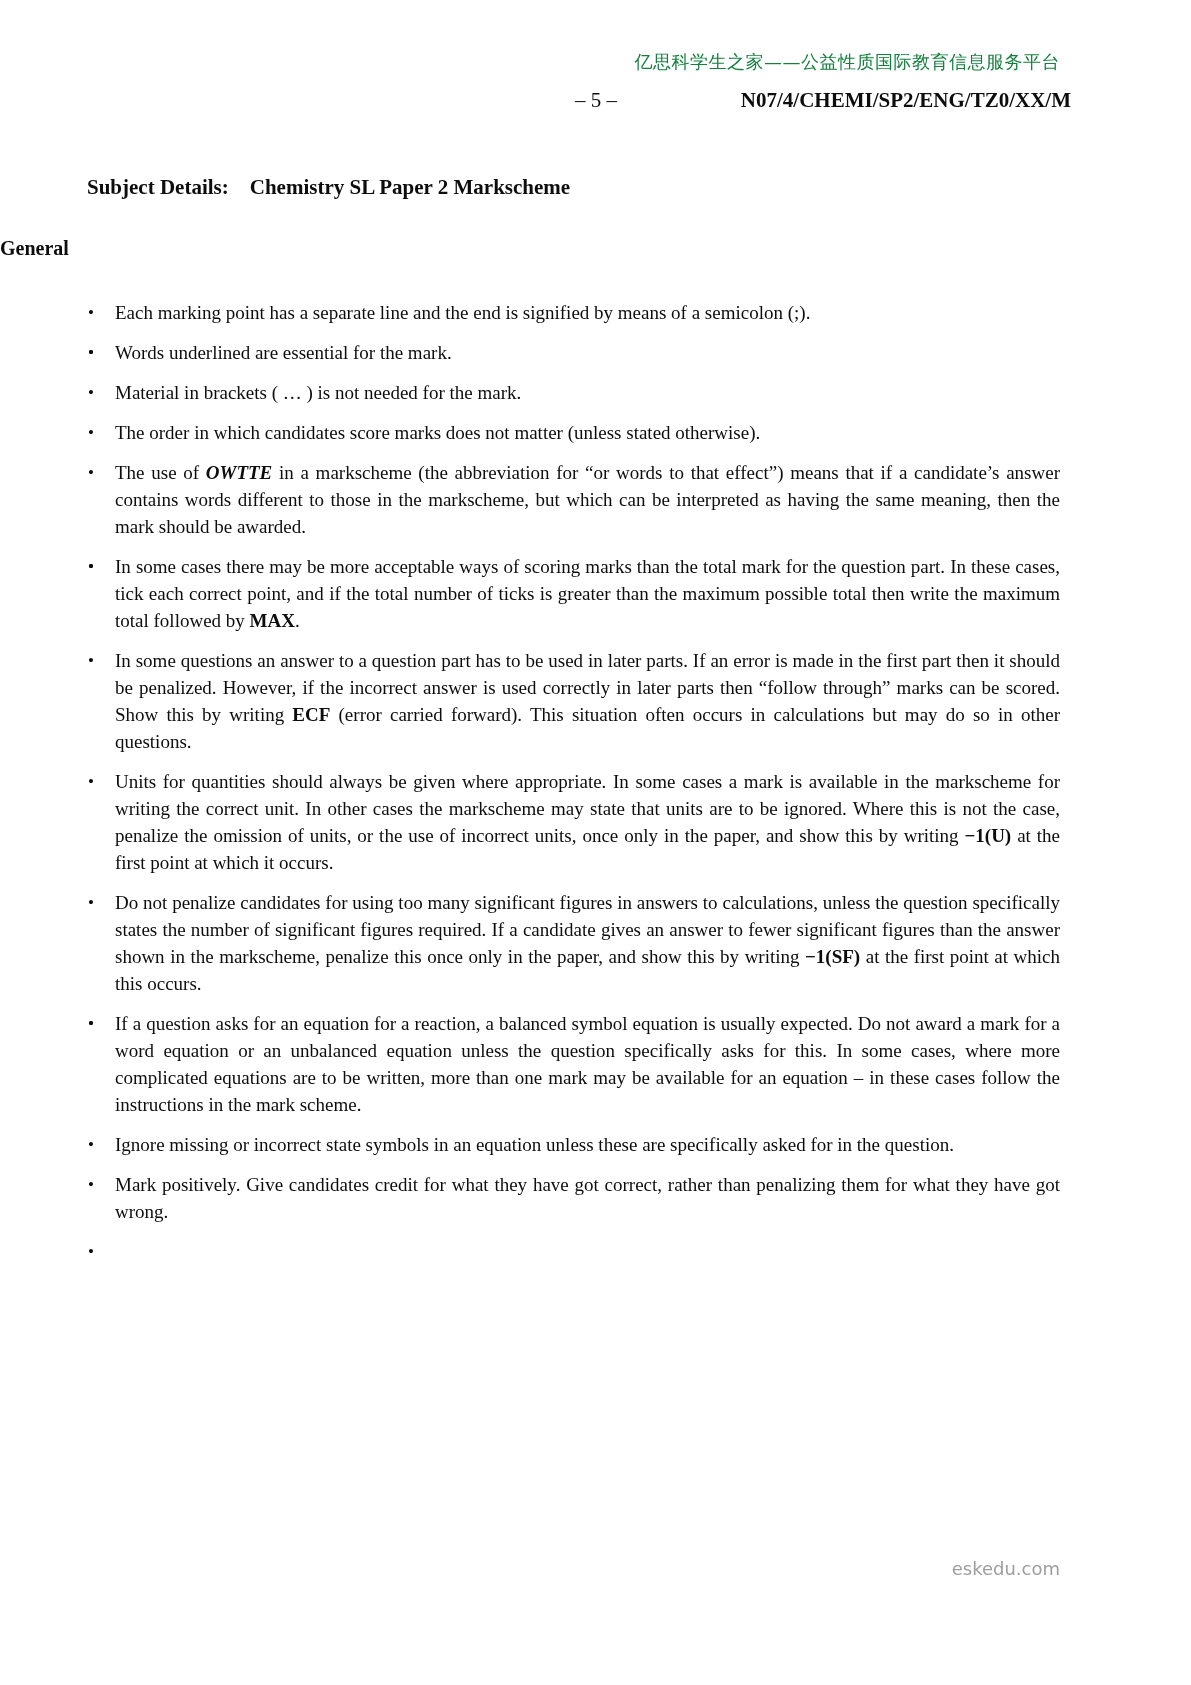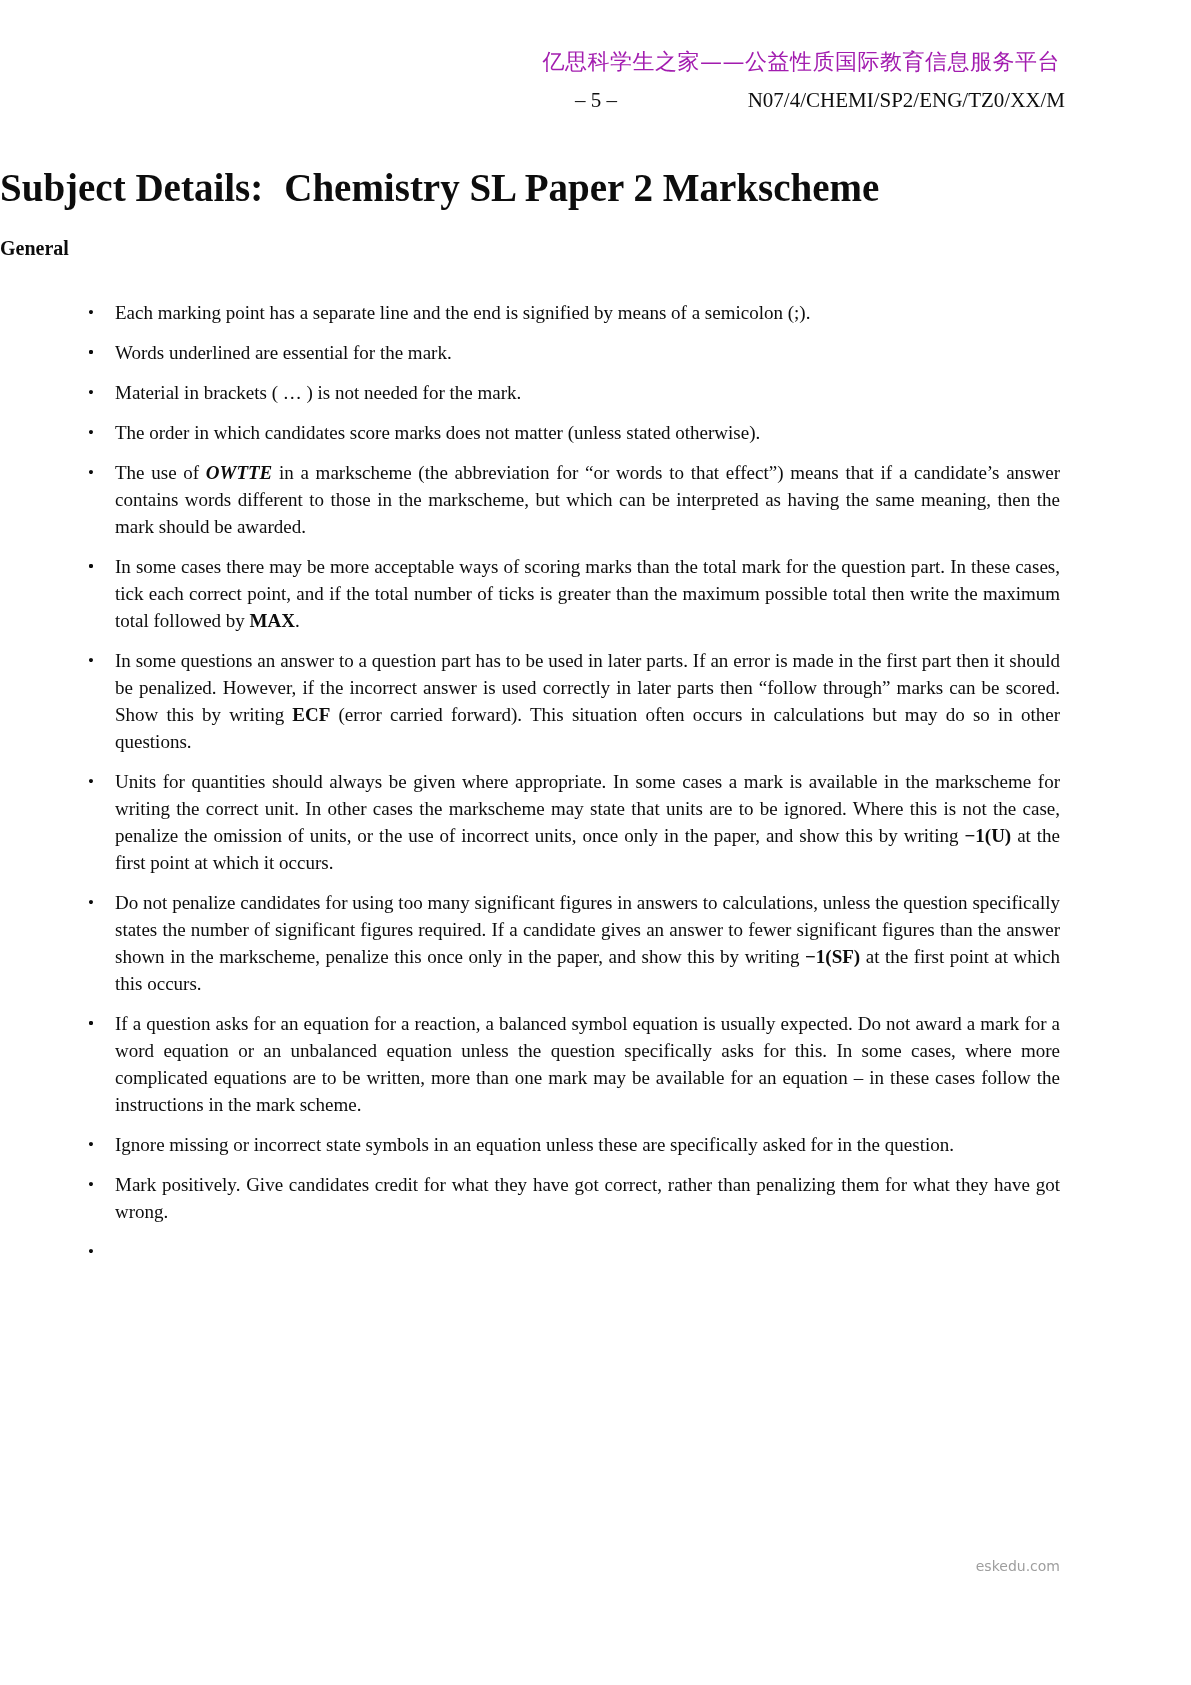--- a/index.html
+++ b/index.html
@@ -19,9 +19,9 @@
     padding-right: 131px;
     text-align: right;
     font-family: "DejaVu Sans", sans-serif;
-    font-size: 22px;
+    font-size: 18px;
     line-height: 24px;
-    color: #a21caf;
+    color: #15803d;
     letter-spacing: 0.5px;
   }
   .headline {

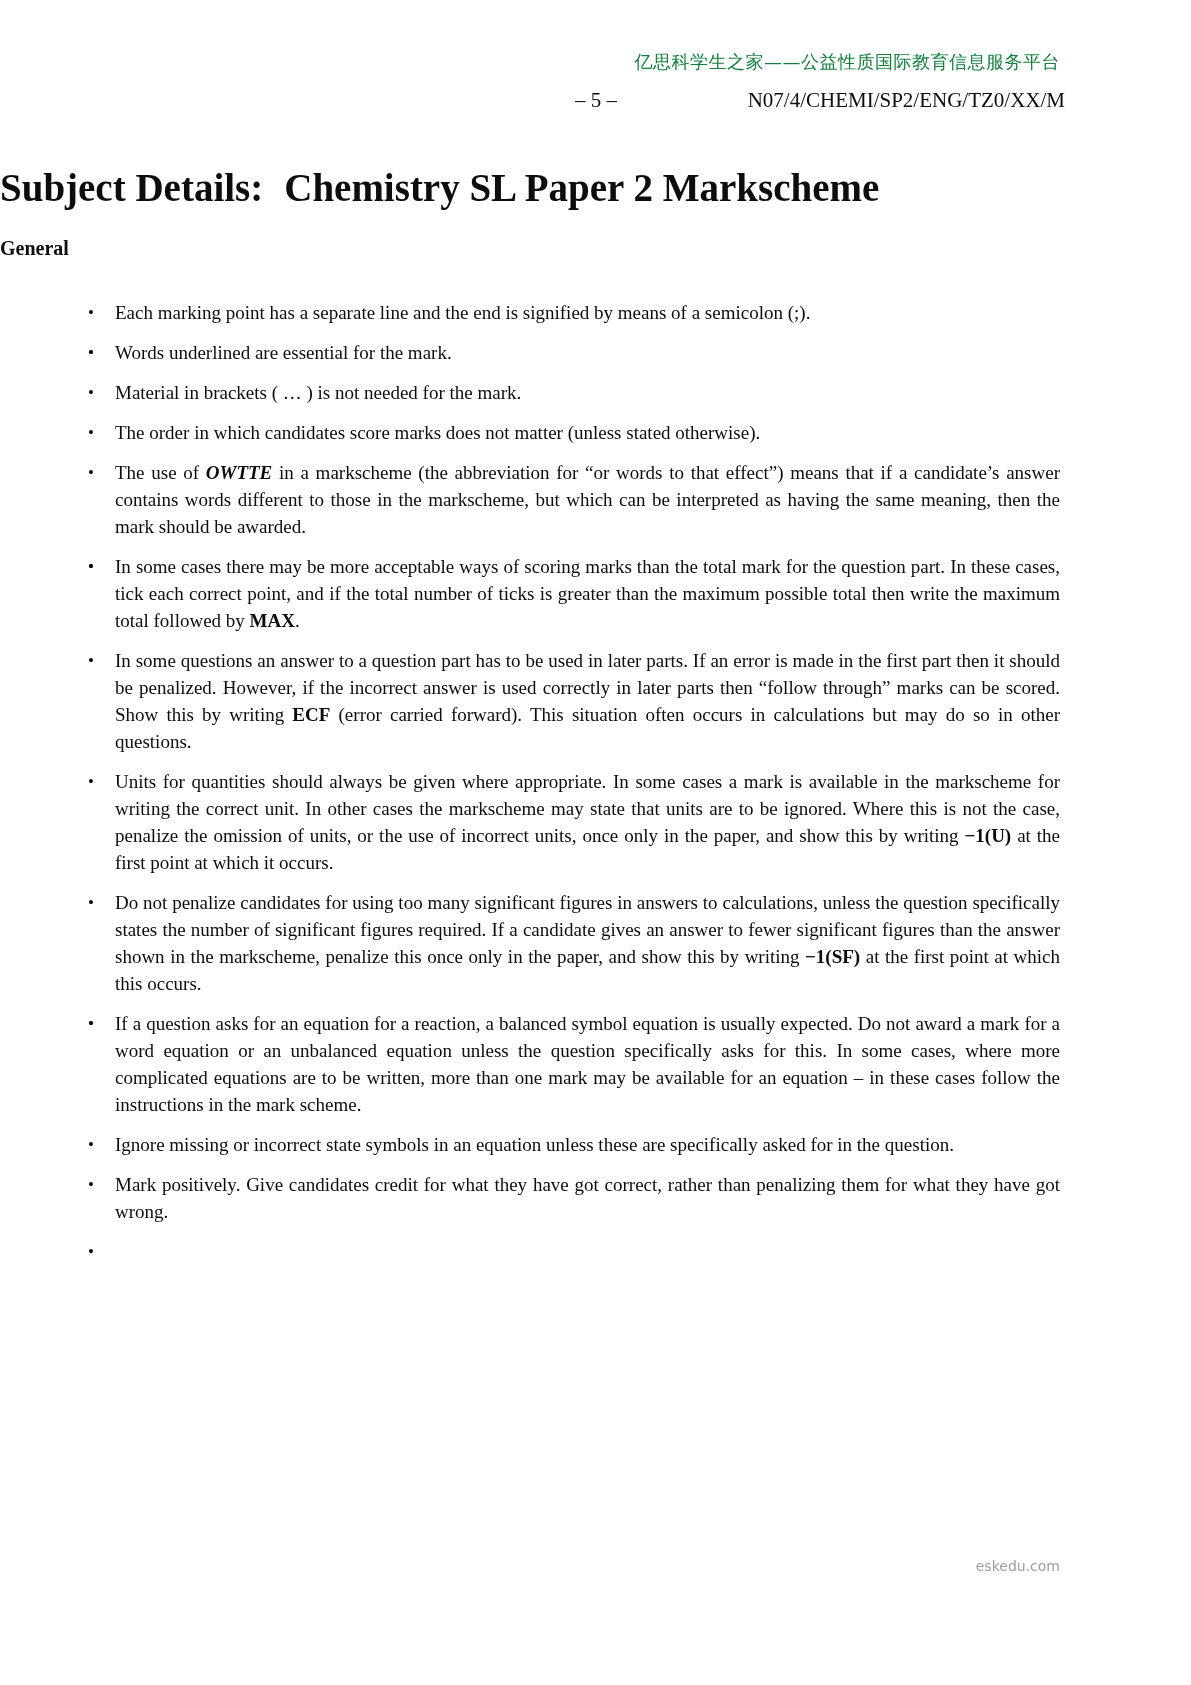--- a/index.html
+++ b/index.html
@@ -41,8 +41,9 @@
   }
   .code {
     position: absolute;
-    right: 126px;
+    right: 120px;
     white-space: nowrap;
+    font-weight: bold;
   }
   h1.title {
     margin-top: 57px;

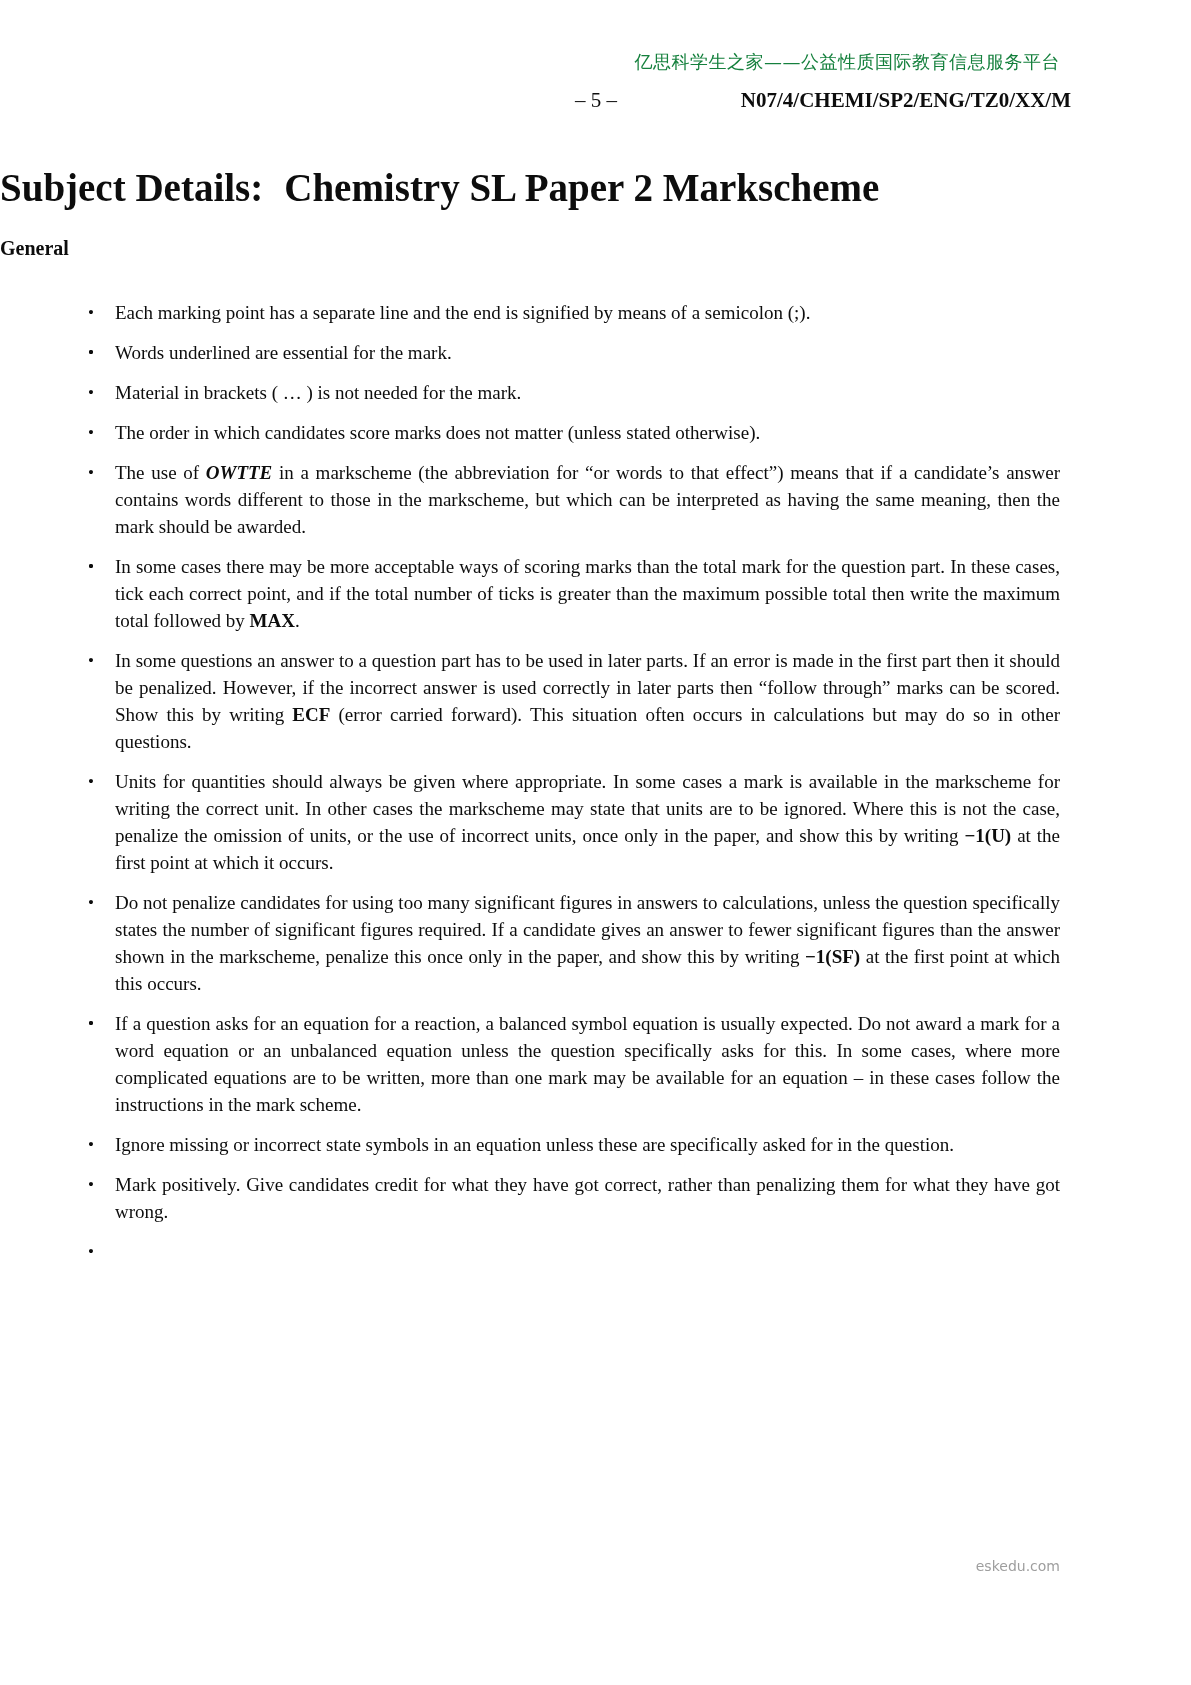--- a/index.html
+++ b/index.html
@@ -47,8 +47,9 @@
   }
   h1.title {
     margin-top: 57px;
+    padding-left: 87px;
     padding-right: 131px;
-    font-size: 39px;
+    font-size: 21px;
     line-height: 35px;
     font-weight: bold;
   }

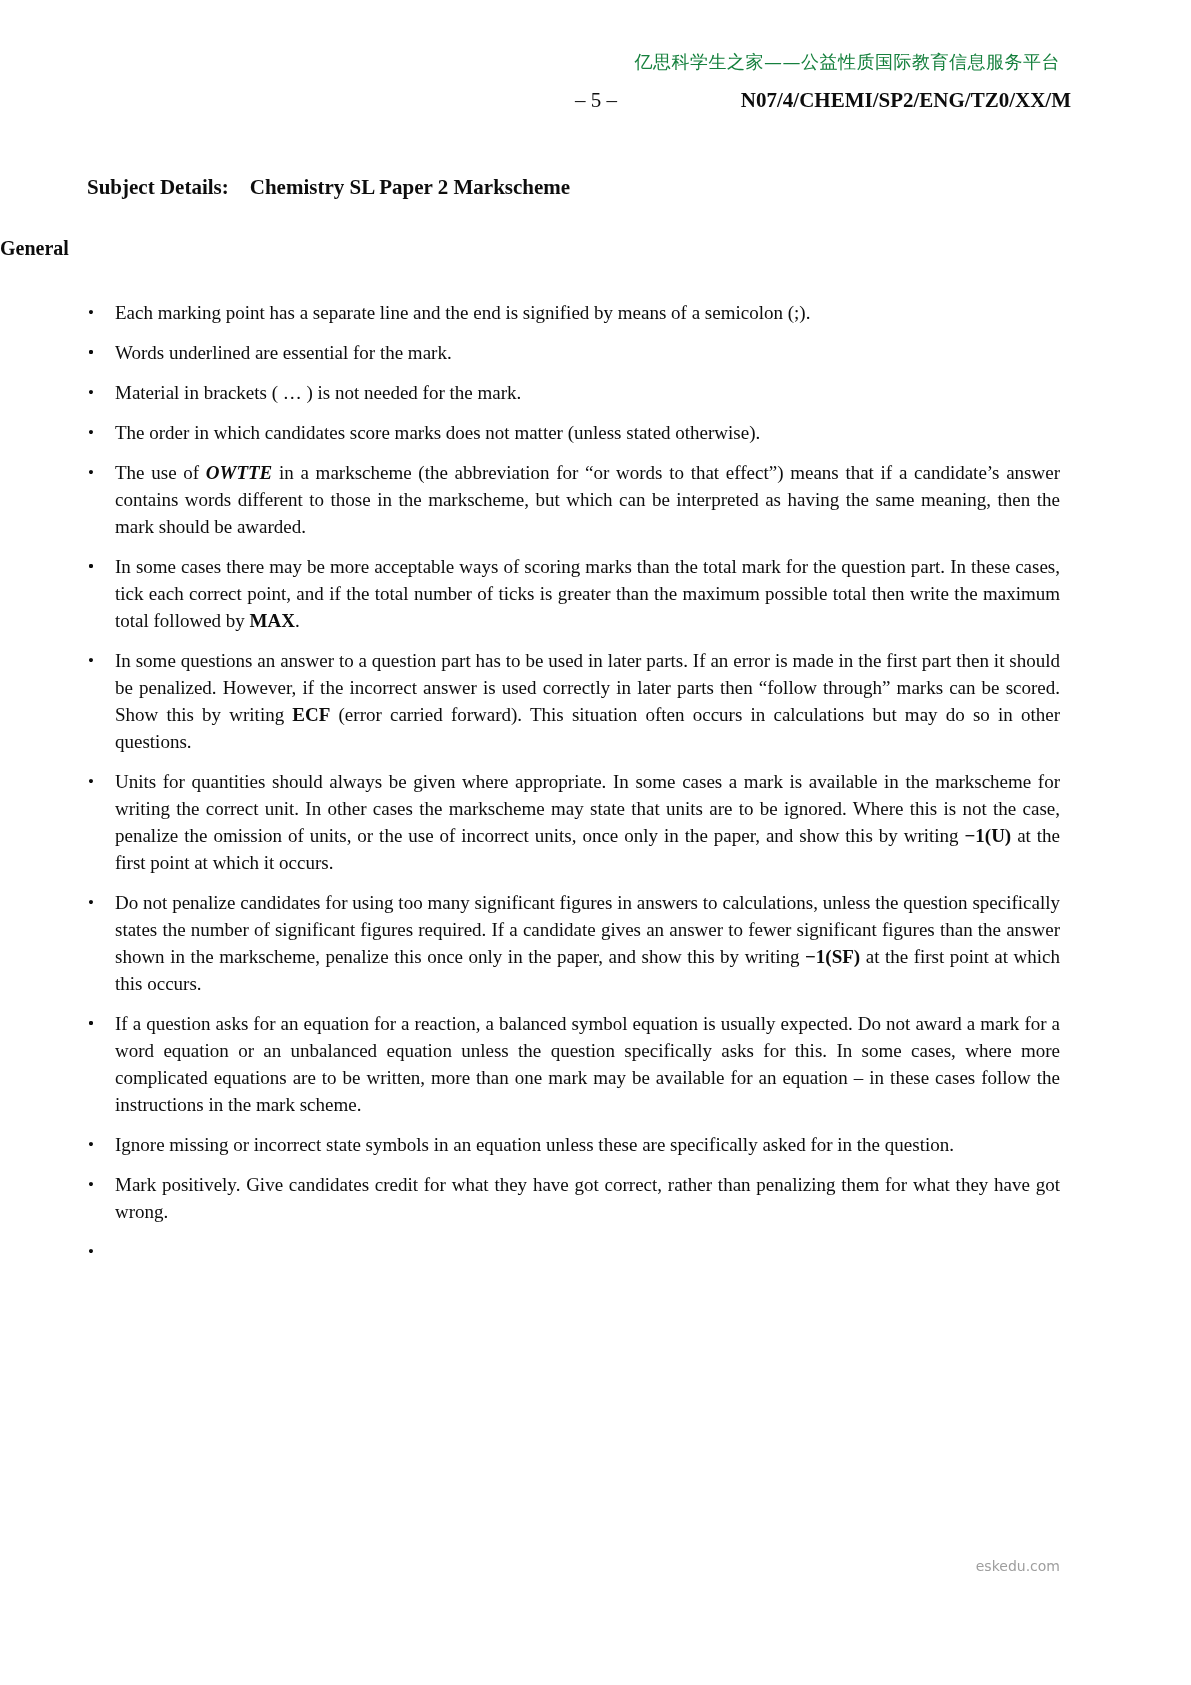--- a/index.html
+++ b/index.html
@@ -87,7 +87,7 @@
     top: 1558px;
     right: 131px;
     font-family: "DejaVu Sans", sans-serif;
-    font-size: 14px;
+    font-size: 18px;
     color: #9e9e9e;
   }
 </style>

